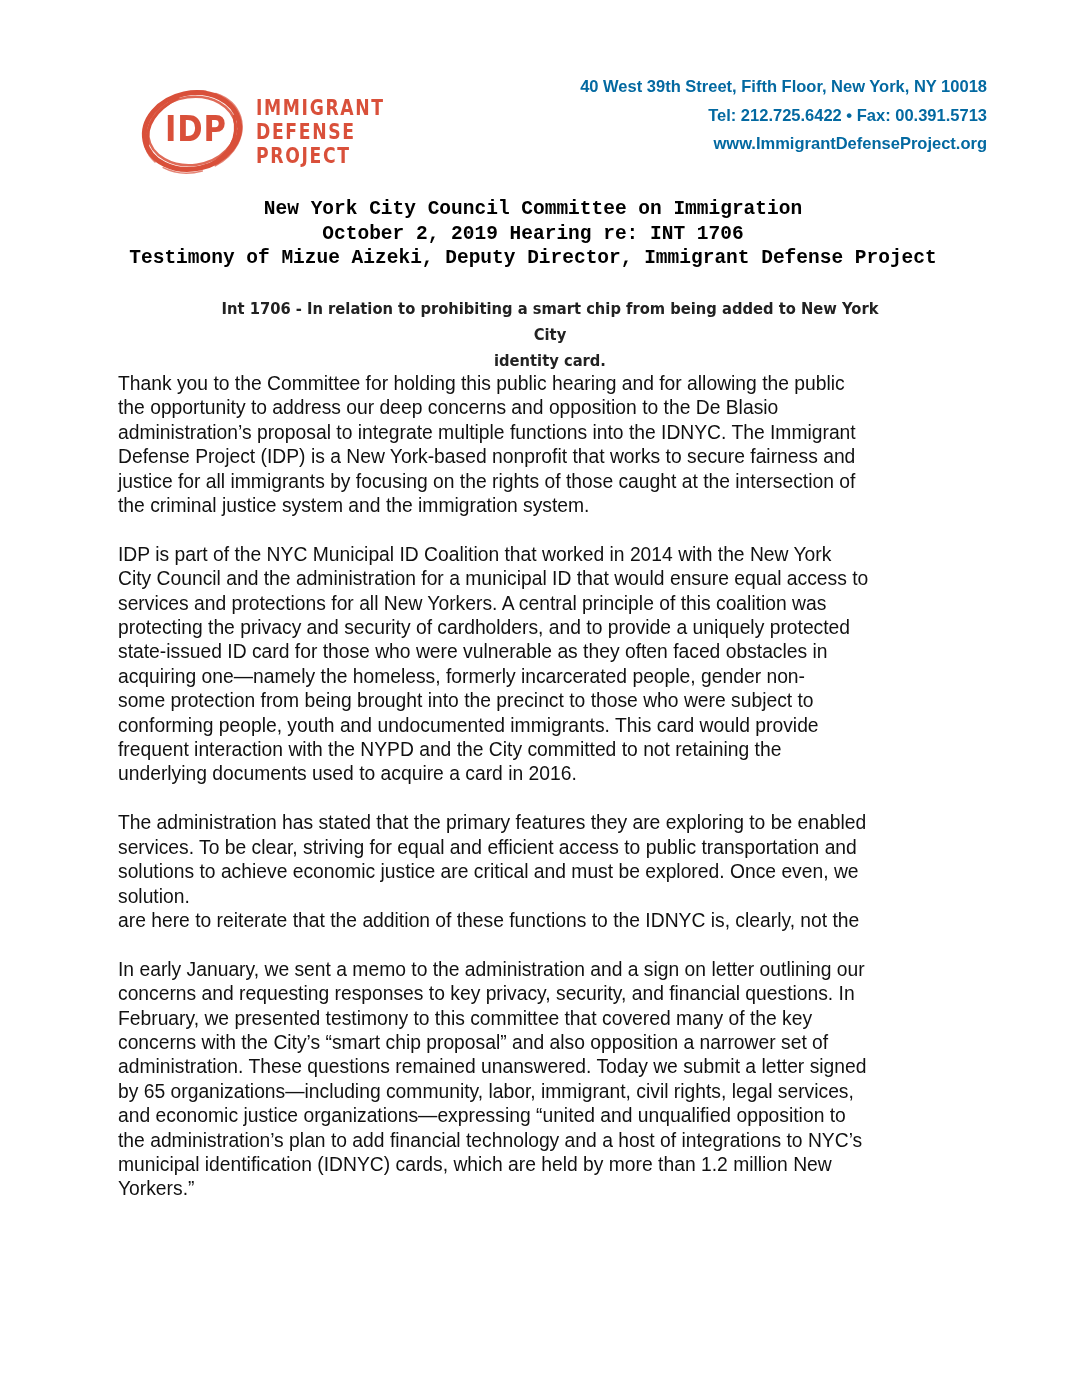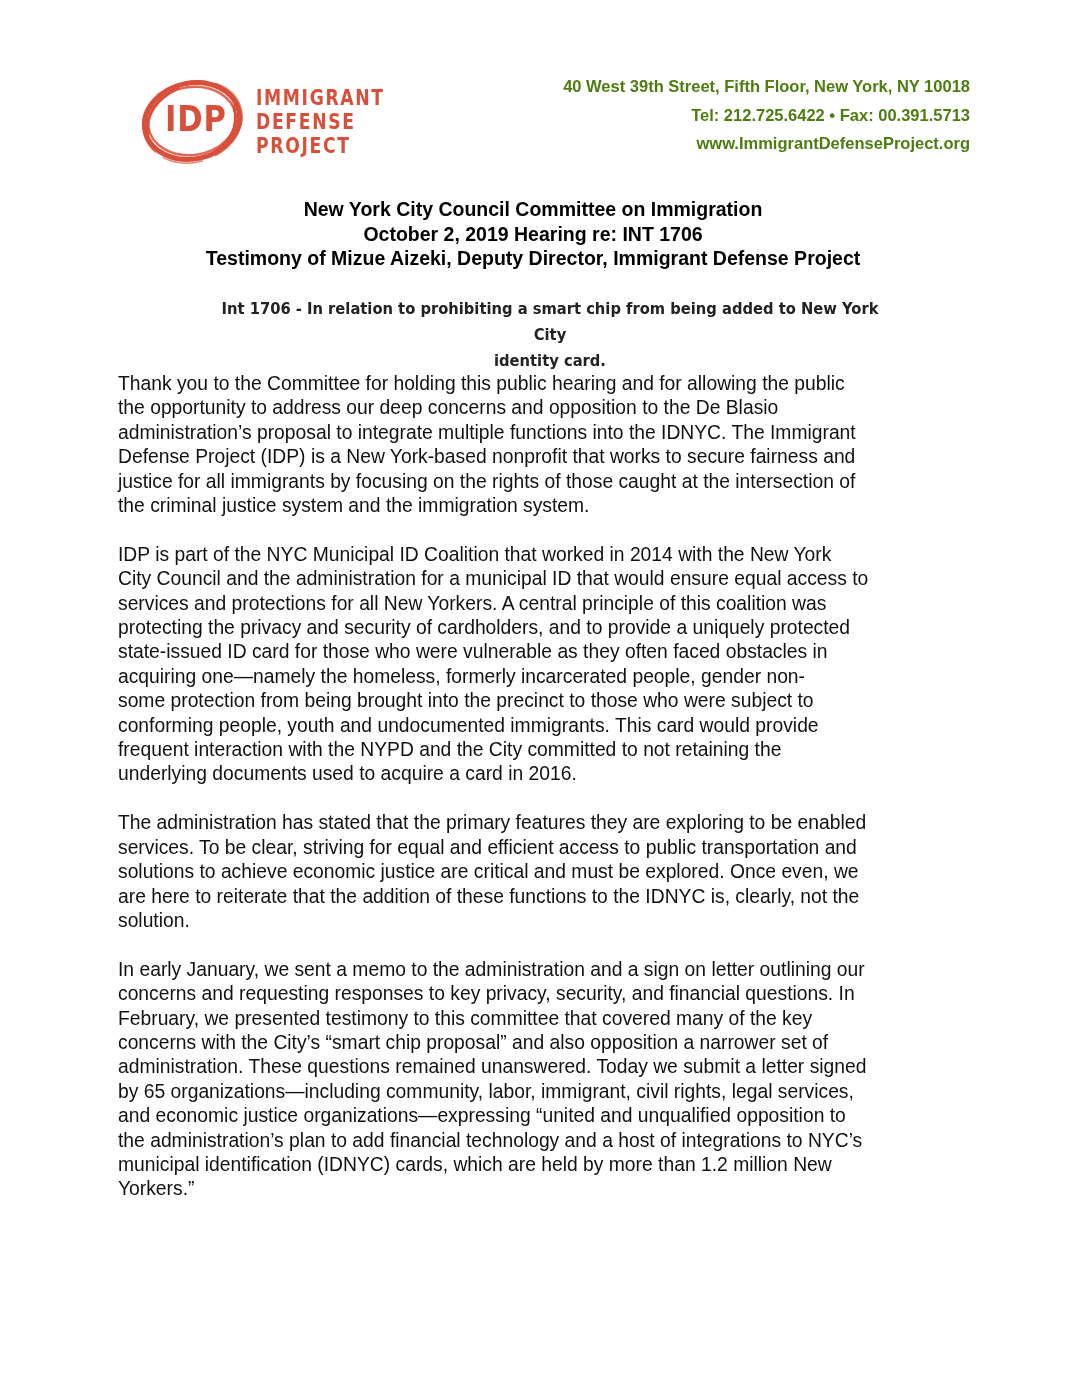--- a/index.html
+++ b/index.html
@@ -16,9 +16,9 @@
       transform: scaleX(0.82); transform-origin: left top; }
     .logo-words div { white-space: nowrap; }
 
-    .contact { position: absolute; right: 96px; top: 72px; text-align: right;
+    .contact { position: absolute; right: 79px; top: 72px; text-align: right;
       font-family: "Liberation Sans", sans-serif; font-weight: bold; font-size: 16.5px;
-      line-height: 28.5px; color: #4d7c0f; }
+      line-height: 28.5px; color: #0369a1; }
     .contact div { white-space: nowrap; }
 
     .titles { position: absolute; left: 0; width: 1066px; top: 197px; text-align: center;

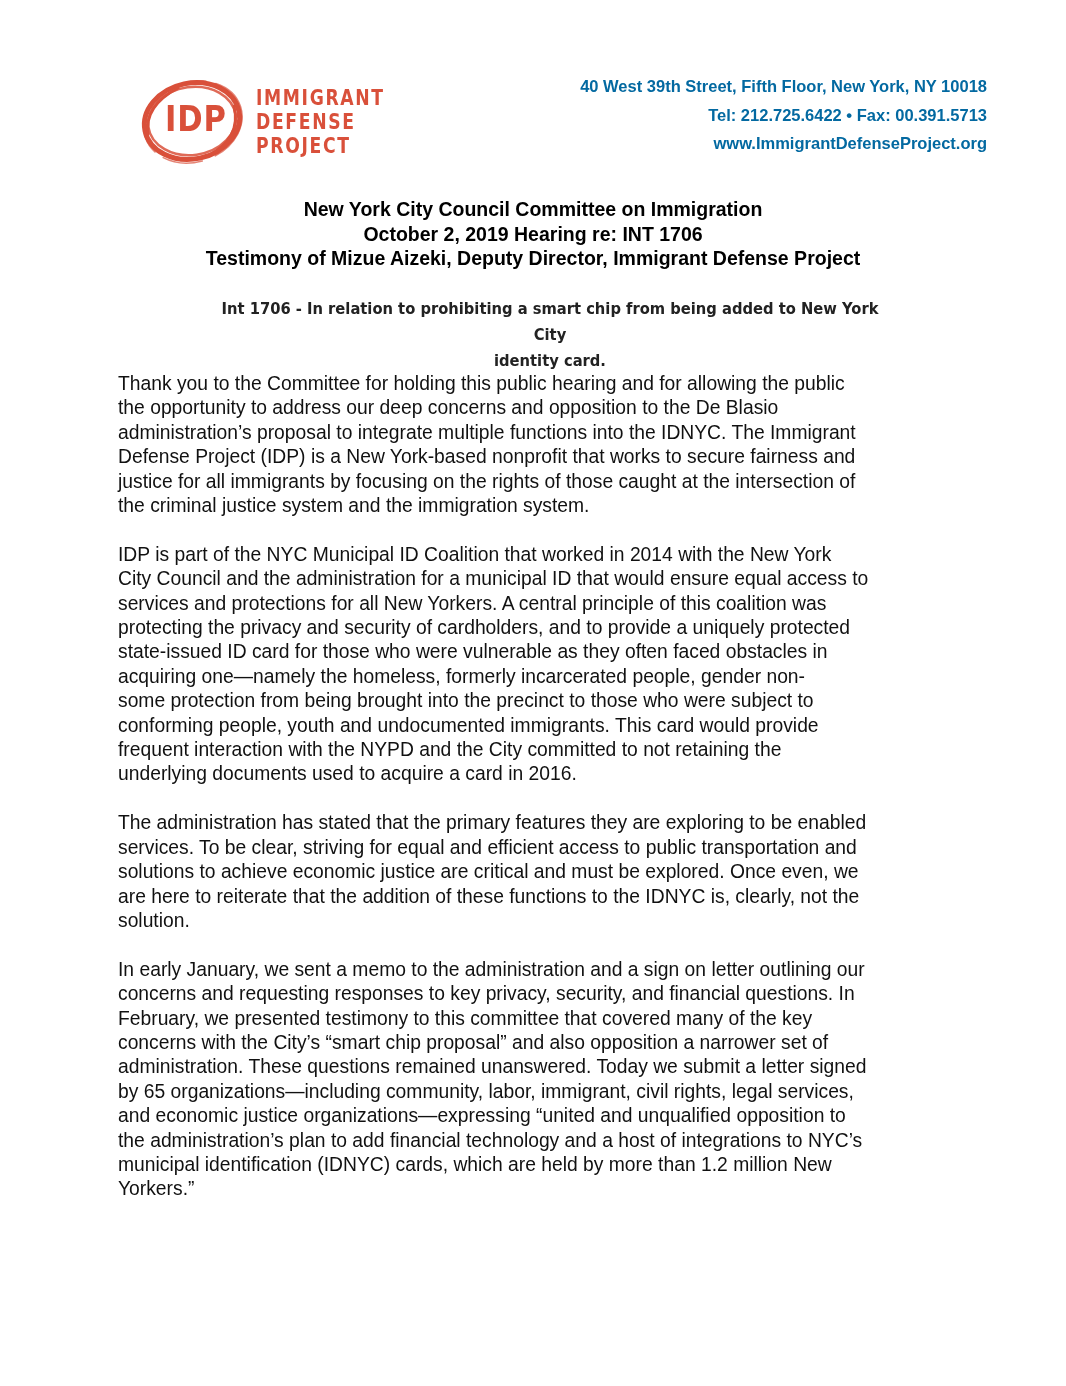--- a/index.html
+++ b/index.html
@@ -6,7 +6,7 @@
     body { width: 1066px; height: 1386px; position: relative; overflow: hidden; }
     .page { position: absolute; left: 0; top: 0; width: 1066px; height: 1386px; background: #fff; }
 
-    .logo { position: absolute; left: 138px; top: 76px; width: 240px; height: 90px; }
+    .logo { position: absolute; left: 138px; top: 86px; width: 240px; height: 90px; }
     .logo-ring { position: absolute; left: 0; top: 0; width: 108px; height: 90px; }
     .logo-mark { position: absolute; left: 22px; top: 22px; width: 66px; text-align: center;
       font-family: "DejaVu Sans", sans-serif; font-weight: bold; font-size: 36px; color: #d9503a;

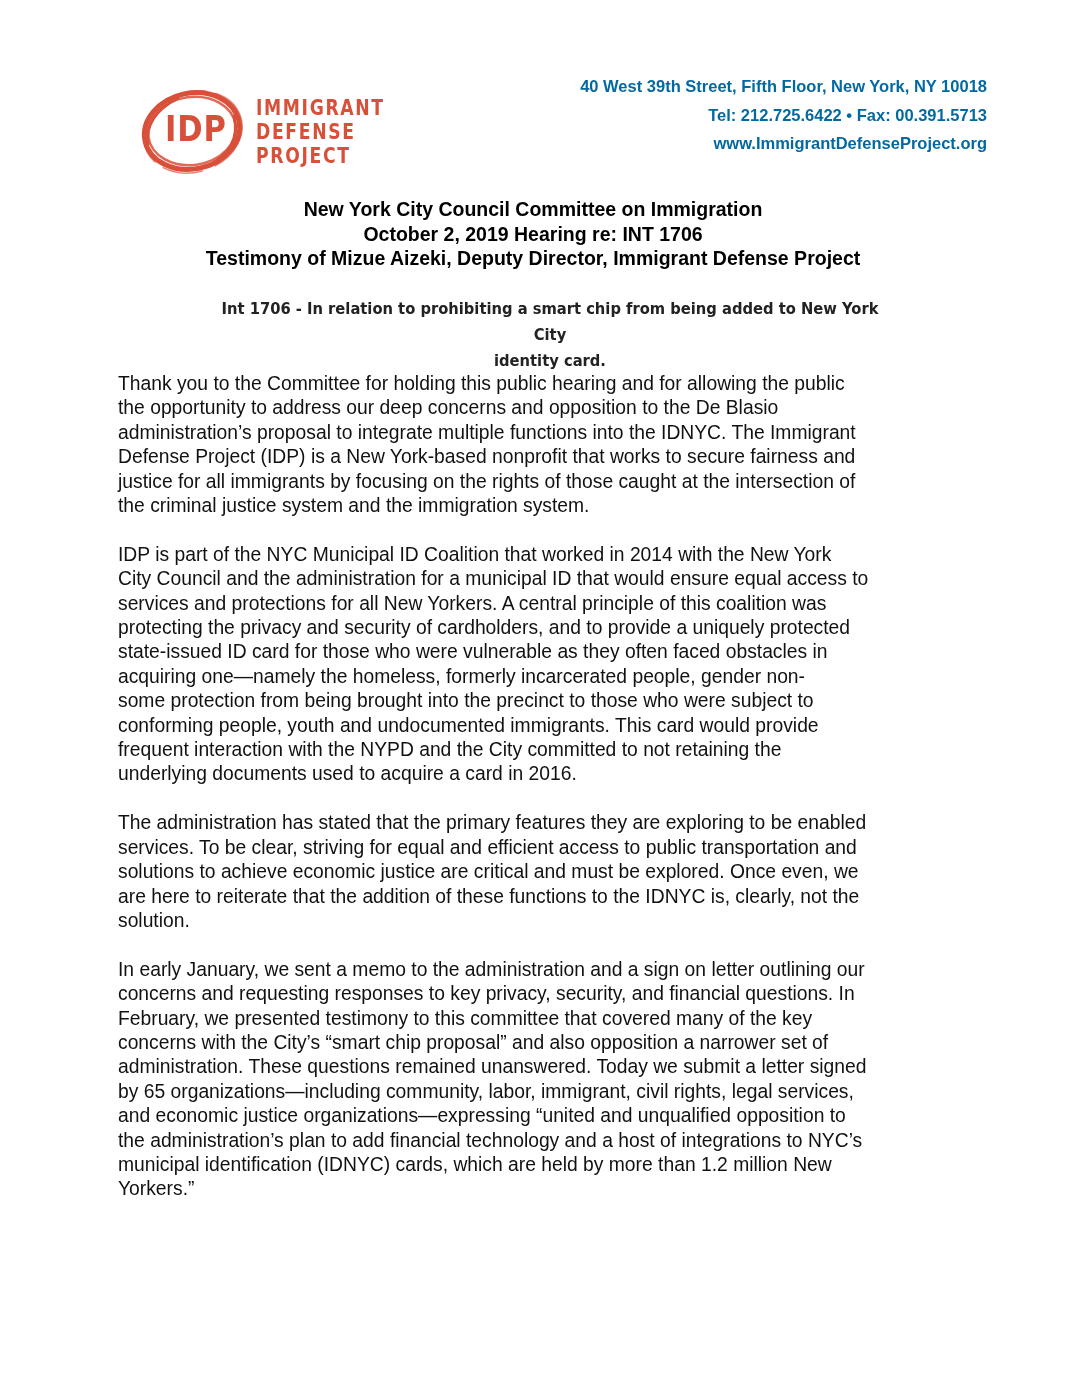--- a/index.html
+++ b/index.html
@@ -22,7 +22,7 @@
     .contact div { white-space: nowrap; }
 
     .titles { position: absolute; left: 0; width: 1066px; top: 197px; text-align: center;
-      font-family: Liberation Sans, sans-serif; font-weight: bold; font-size: 19.5px;
+      font-family: Liberation Mono, monospace; font-weight: bold; font-size: 19.5px;
       line-height: 24.5px; color: #000; }
     .titles div { white-space: nowrap; }
 

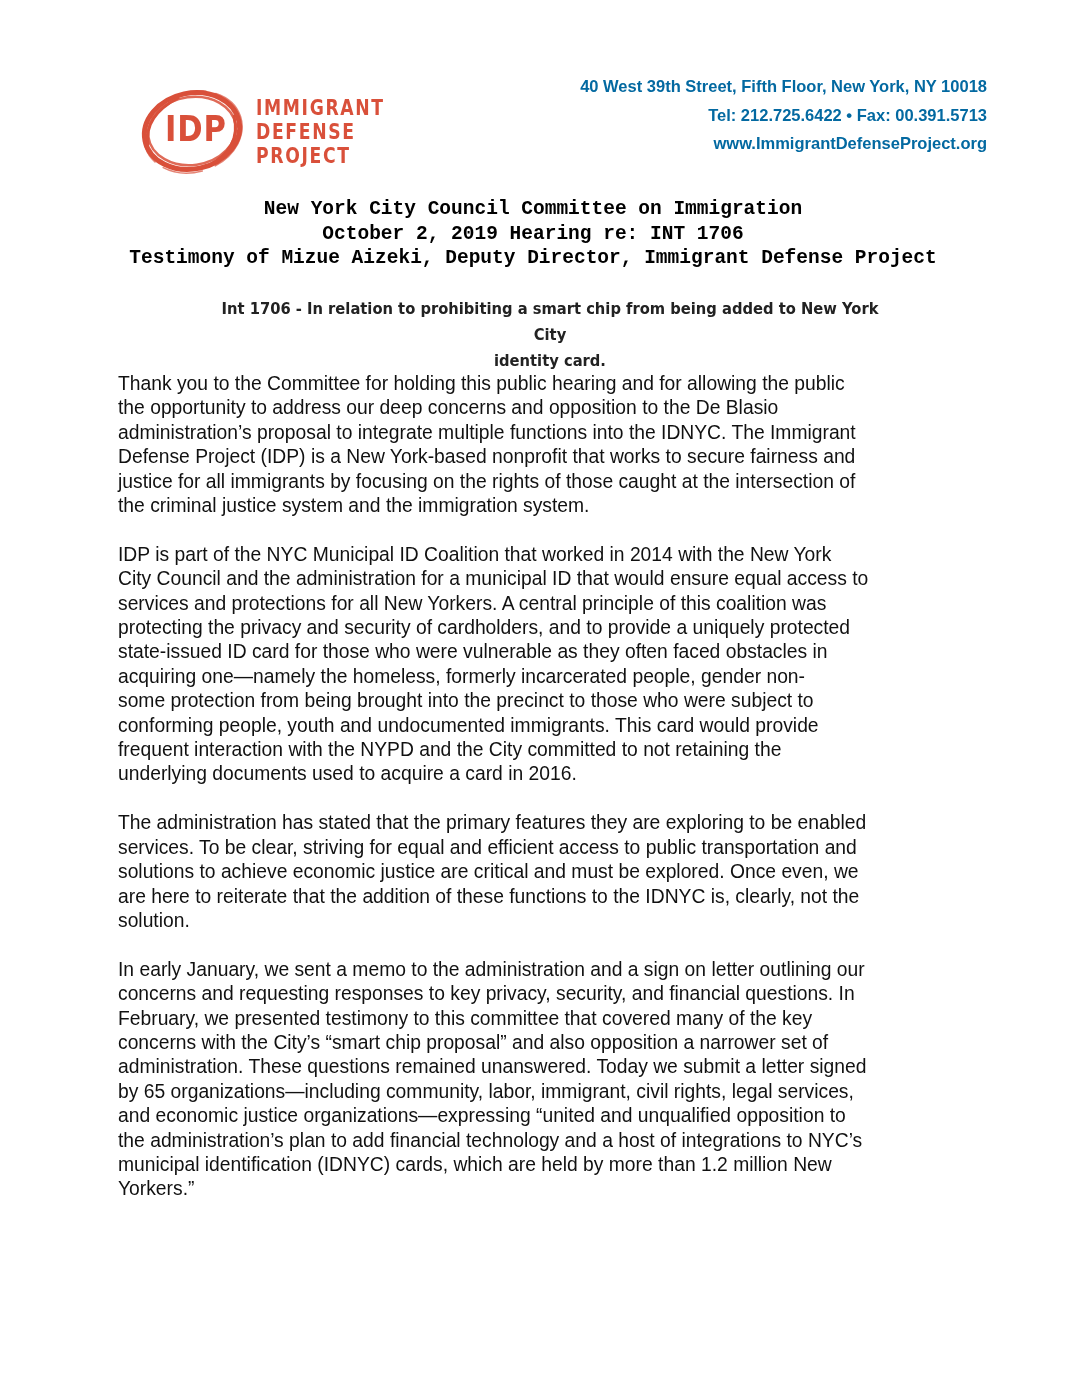--- a/index.html
+++ b/index.html
@@ -100,8 +100,8 @@
       <span class="line">The administration has stated that the primary features they are exploring to be enabled</span>
       <span class="line">services. To be clear, striving for equal and efficient access to public transportation and</span>
       <span class="line">solutions to achieve economic justice are critical and must be explored. Once even, we</span>
+      <span class="line">solution.</span>
       <span class="line">are here to reiterate that the addition of these functions to the IDNYC is, clearly, not the</span>
-      <span class="line">solution.</span>
     </p>
     <p class="para">
       <span class="line">In early January, we sent a memo to the administration and a sign on letter outlining our</span>

